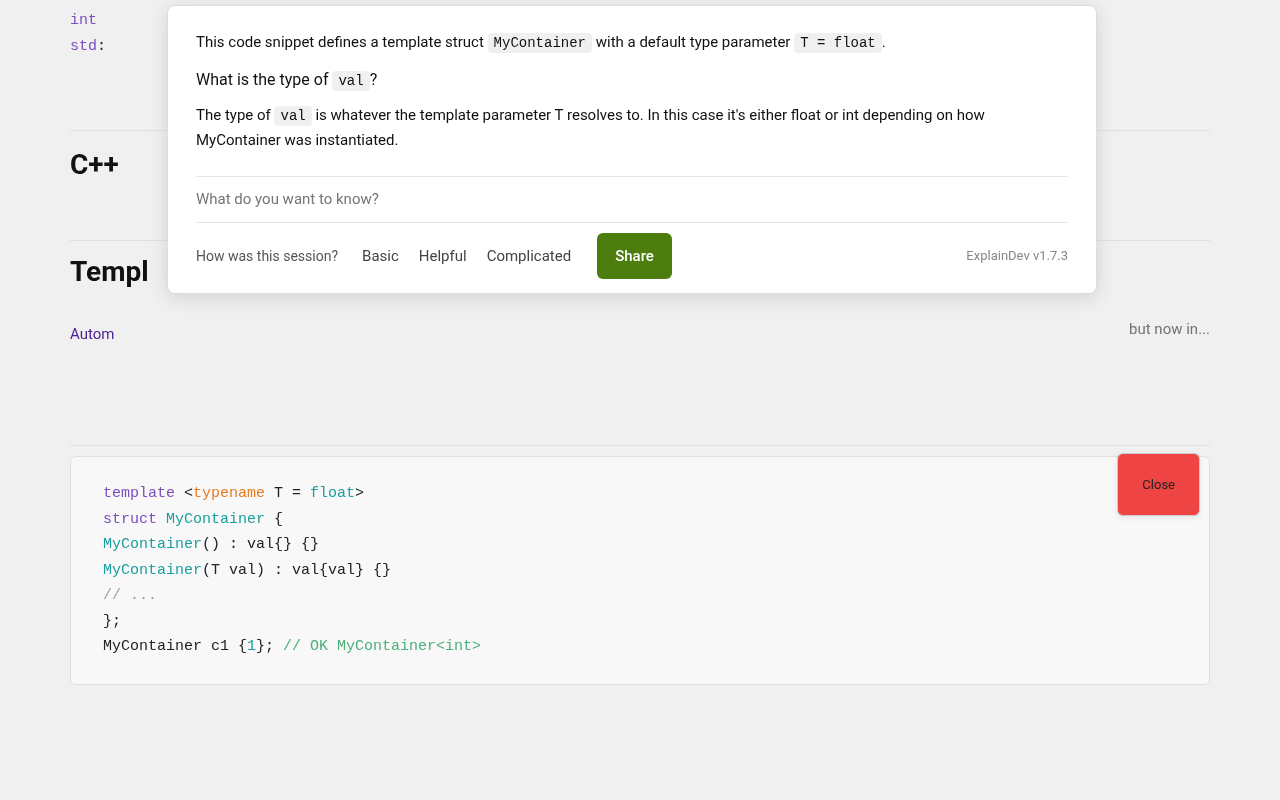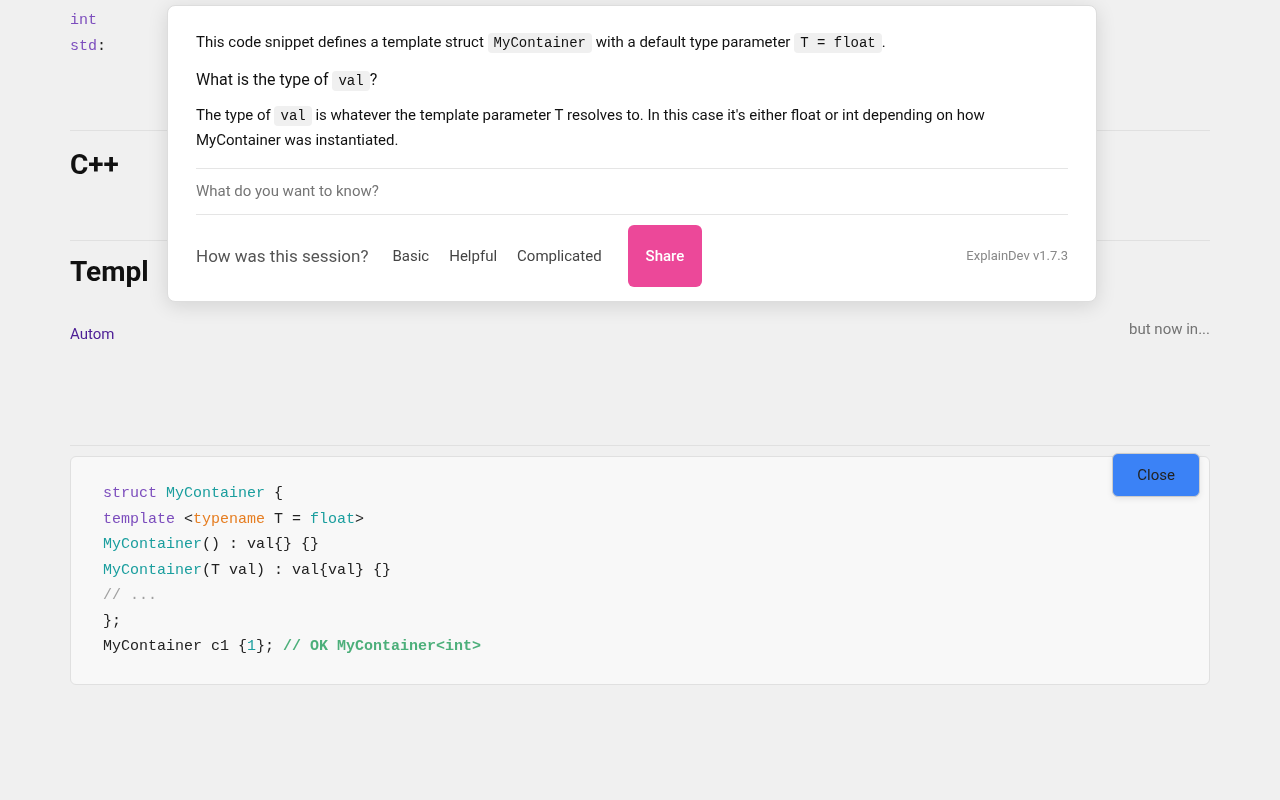--- a/index.html
+++ b/index.html
@@ -70,7 +70,7 @@
       font-size: 15px;
       line-height: 1.6;
       color: #111;
-      margin-bottom: 16px;
+      margin-bottom: 24px;
     }
 
     .popup-input-area {

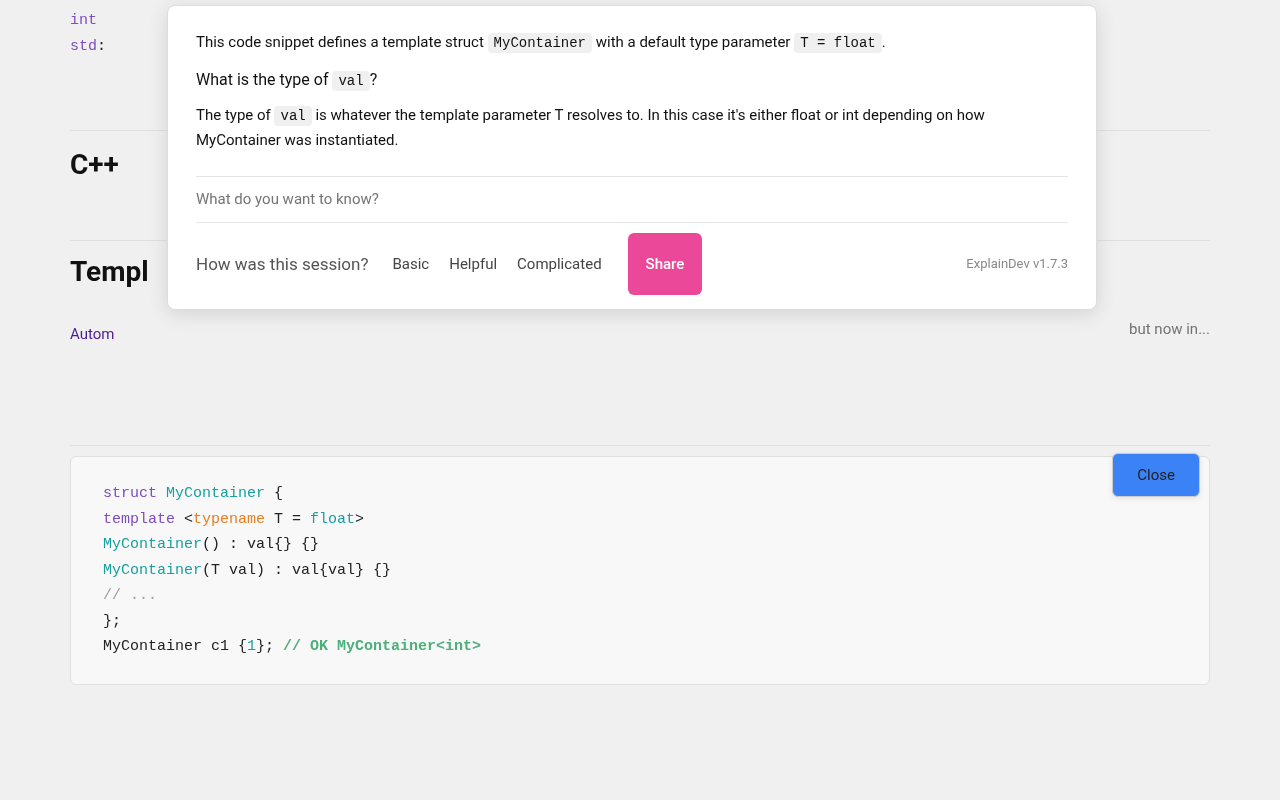--- a/index.html
+++ b/index.html
@@ -99,7 +99,7 @@
     }
 
     .footer-session-label {
-      font-size: 17px;
+      font-size: 14px;
       color: #555;
       margin-right: 14px;
       white-space: nowrap;

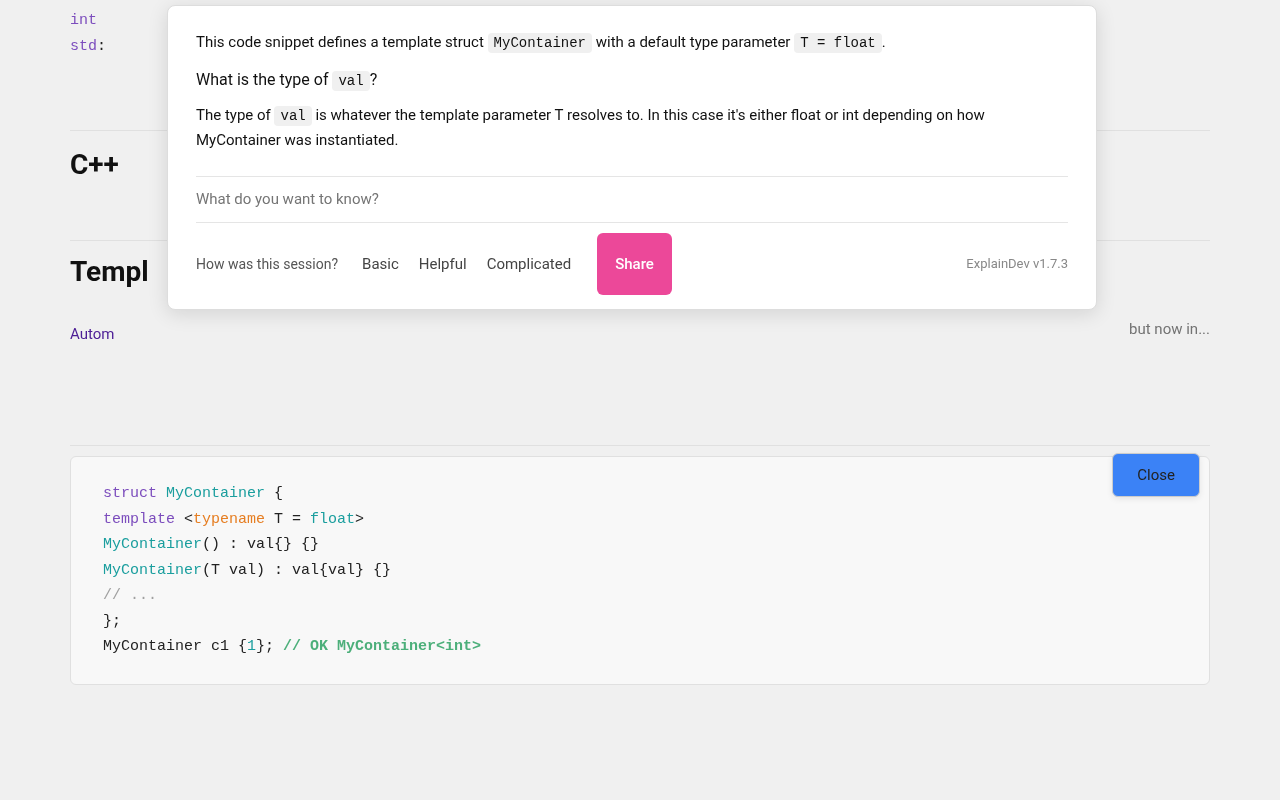--- a/index.html
+++ b/index.html
@@ -117,12 +117,12 @@
     }
 
     .footer-share-btn {
-      background: #ec4899;
+      background: #4d7c0f;
       border: none;
       font-size: 15px;
       color: #fff;
       cursor: pointer;
-      padding: 22px 18px;
+      padding: 14px 18px;
       border-radius: 6px;
       font-family: inherit;
       font-weight: 500;

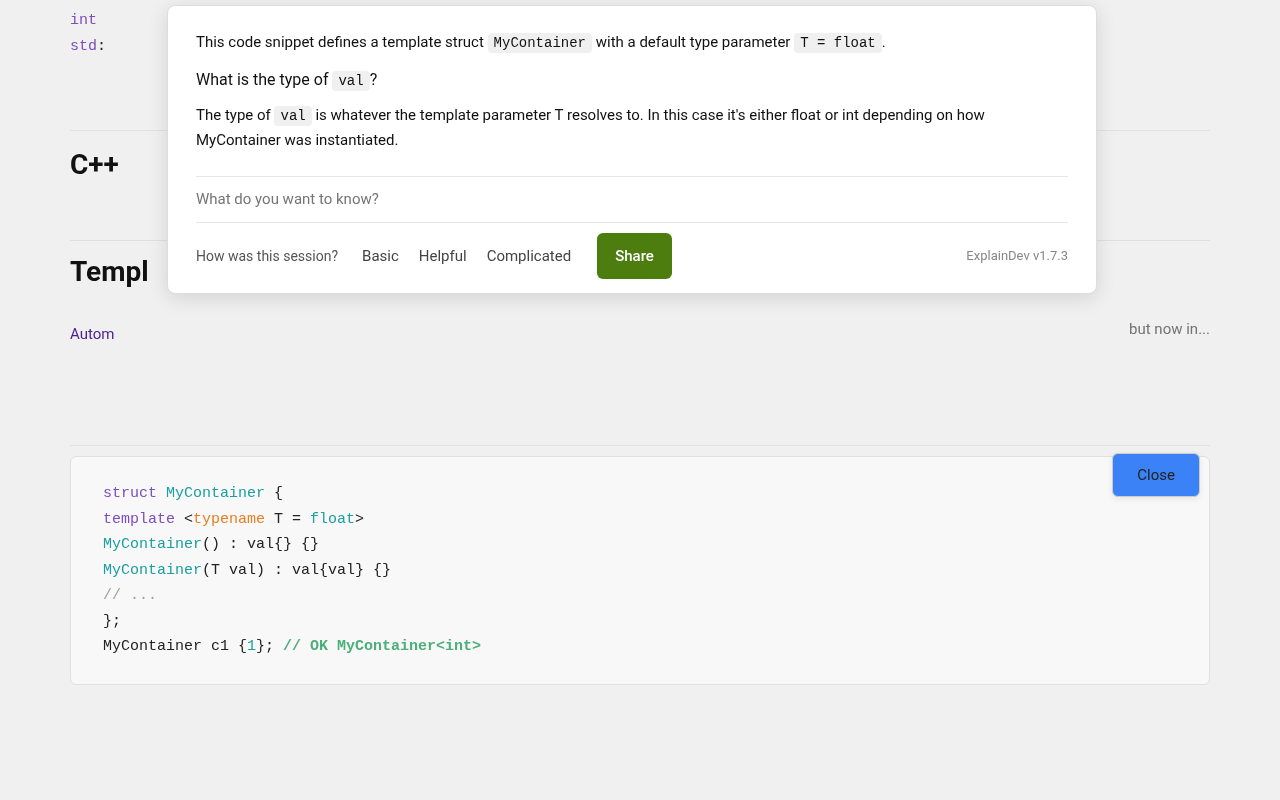--- a/index.html
+++ b/index.html
@@ -164,11 +164,11 @@
       position: absolute;
       top: 453px;
       right: 80px;
-      background: #3b82f6;
+      background: #ef4444;
       border: 1px solid #ccc;
       border-radius: 6px;
-      padding: 12px 24px;
-      font-size: 15px;
+      padding: 23px 24px;
+      font-size: 13px;
       font-family: inherit;
       cursor: pointer;
       color: #222;

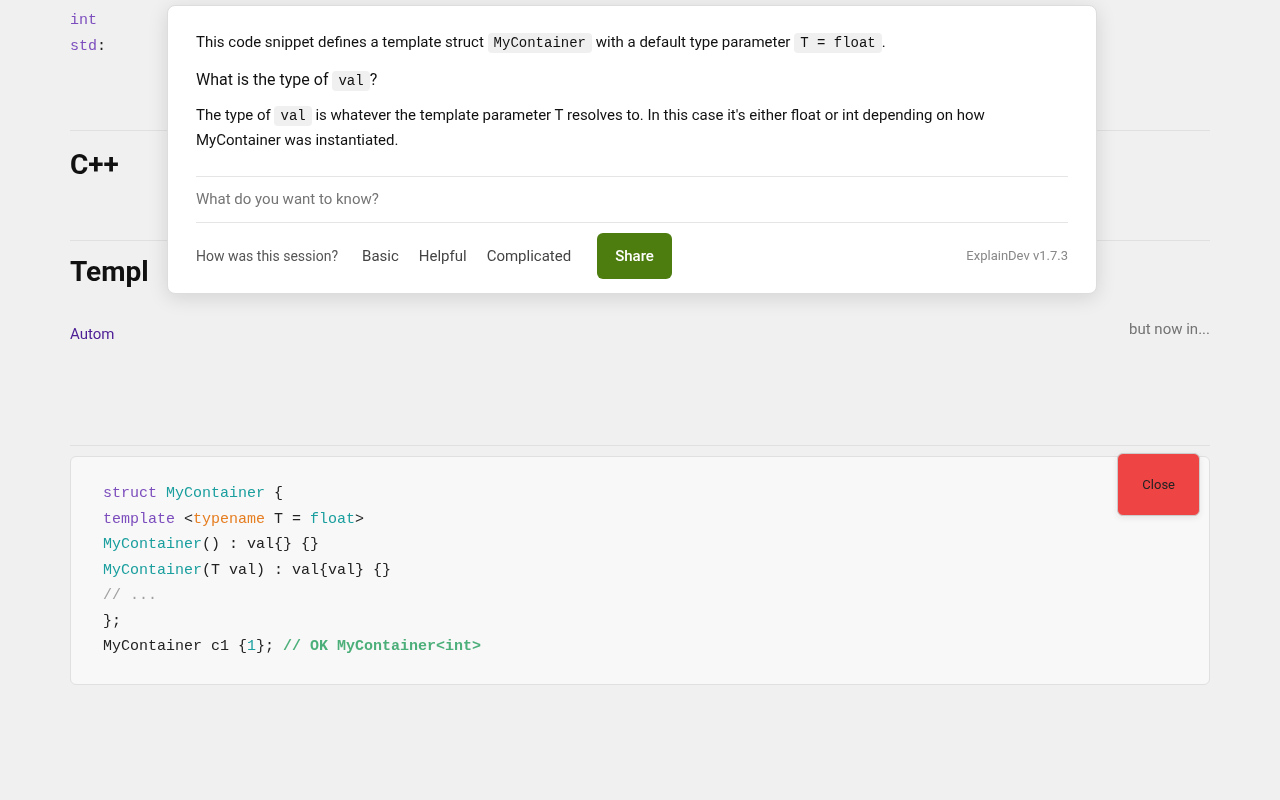--- a/index.html
+++ b/index.html
@@ -257,8 +257,8 @@
 
   <div class="code-block-container">
     <div id="code-lines-container">
+        <div><span class="kw-blue">template</span><span class="plain"> &lt;</span><span class="kw-orange">typename</span><span class="plain"> T = </span><span class="kw-teal">float</span><span class="plain">&gt;</span></div>
         <div><span class="kw-blue">struct</span><span class="plain"> </span><span class="kw-green">MyContainer</span><span class="plain"> {</span></div>
-        <div><span class="kw-blue">template</span><span class="plain"> &lt;</span><span class="kw-orange">typename</span><span class="plain"> T = </span><span class="kw-teal">float</span><span class="plain">&gt;</span></div>
         <div><span class="plain">    </span><span class="kw-green">MyContainer</span><span class="plain">() : val{} {}</span></div>
         <div><span class="plain">    </span><span class="kw-green">MyContainer</span><span class="plain">(T val) : val{val} {}</span></div>
         <div><span class="comment">    // ...</span></div>

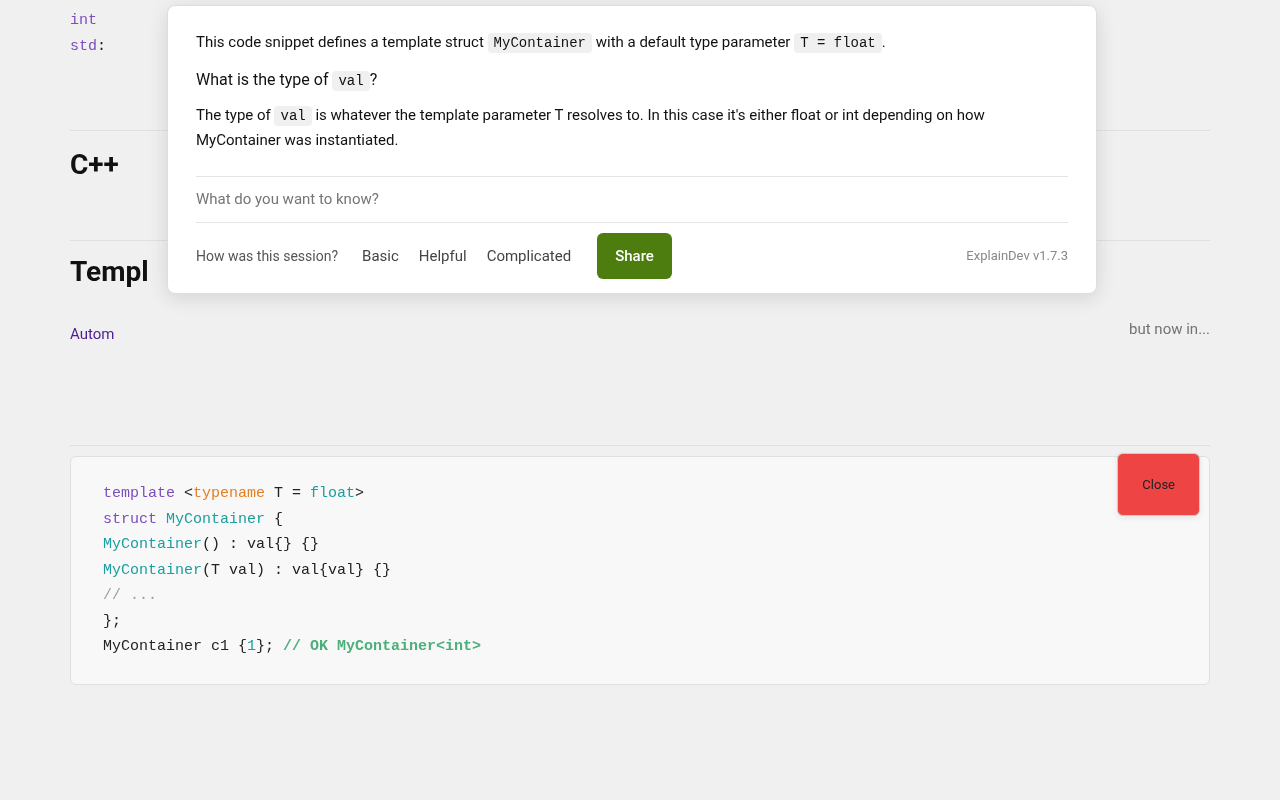--- a/index.html
+++ b/index.html
@@ -158,7 +158,7 @@
     .kw-green { color: #1a9e9e; }
     .comment { color: #a0a0a0; }
     .plain { color: #222; }
-    .ok-comment { color: #4caf7a; font-weight: bold; }
+    .ok-comment { color: #4caf7a; }
 
     .close-btn {
       position: absolute;

